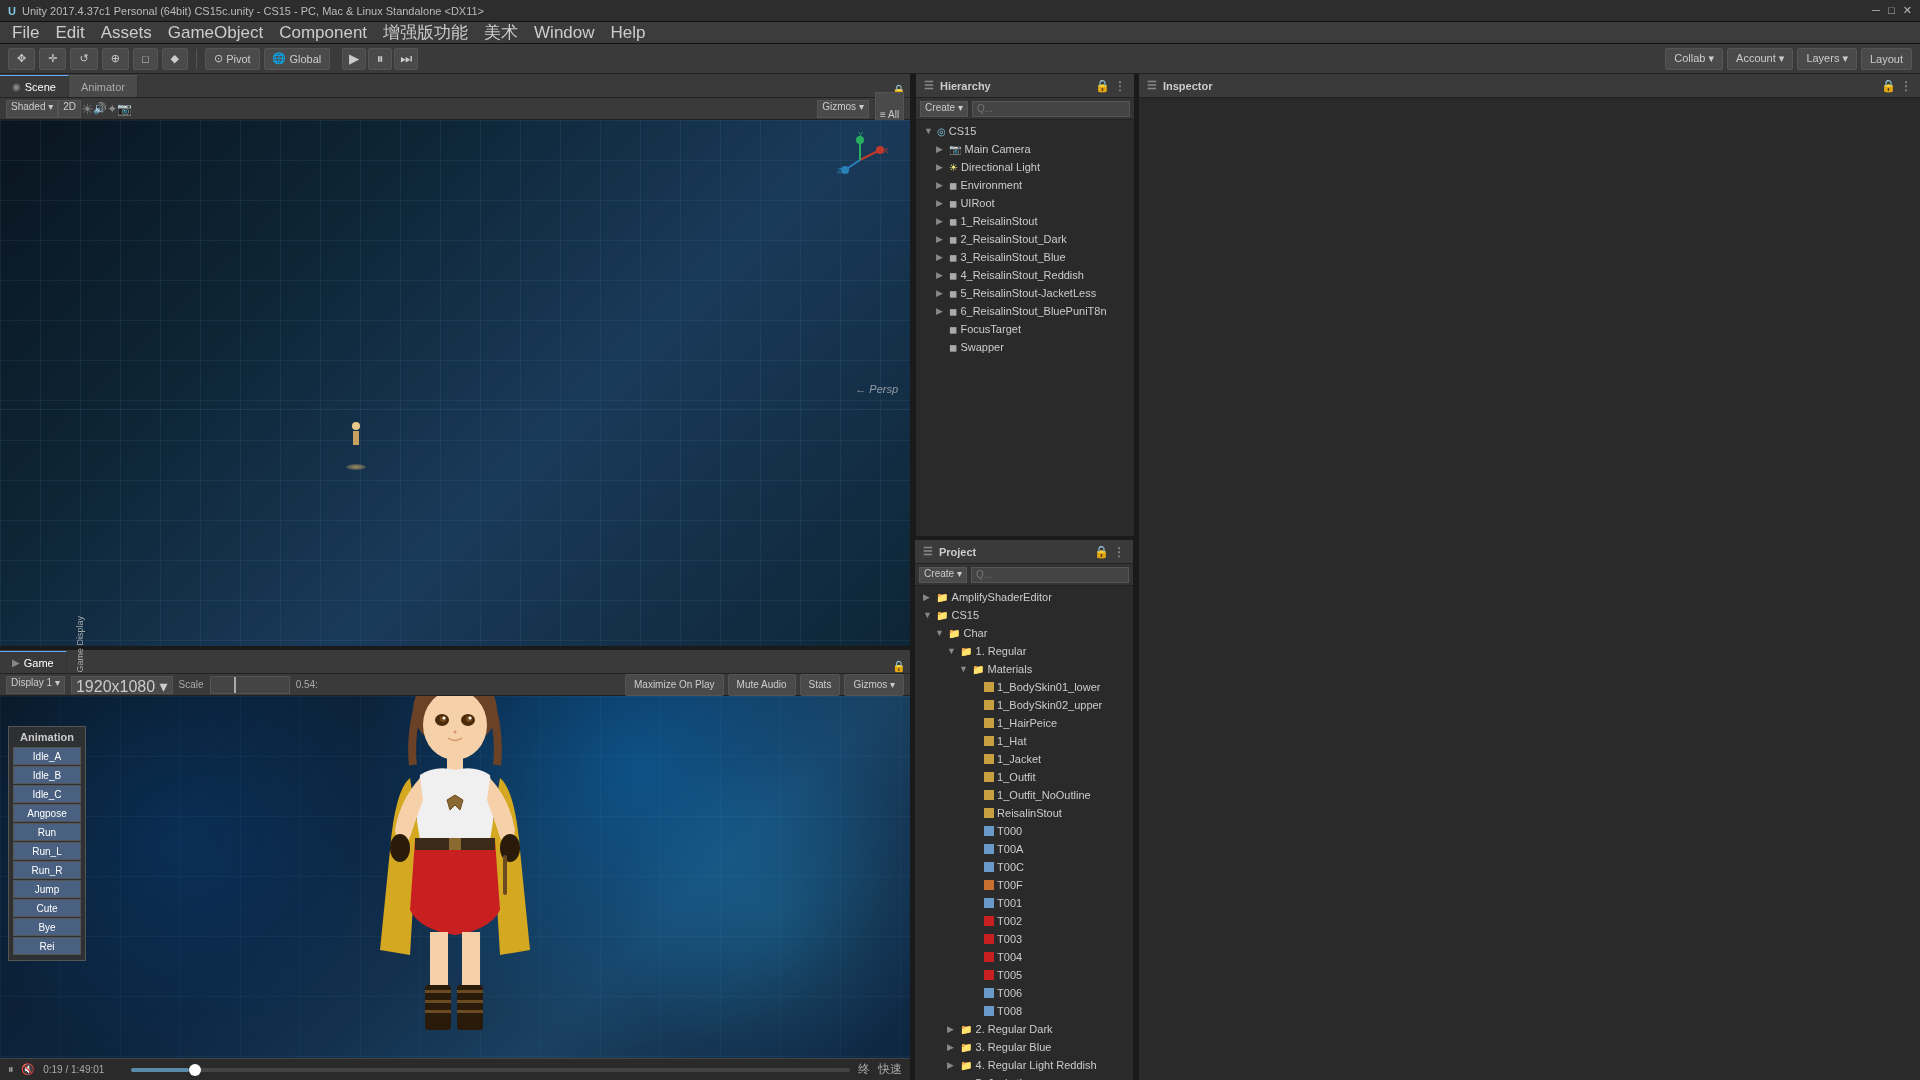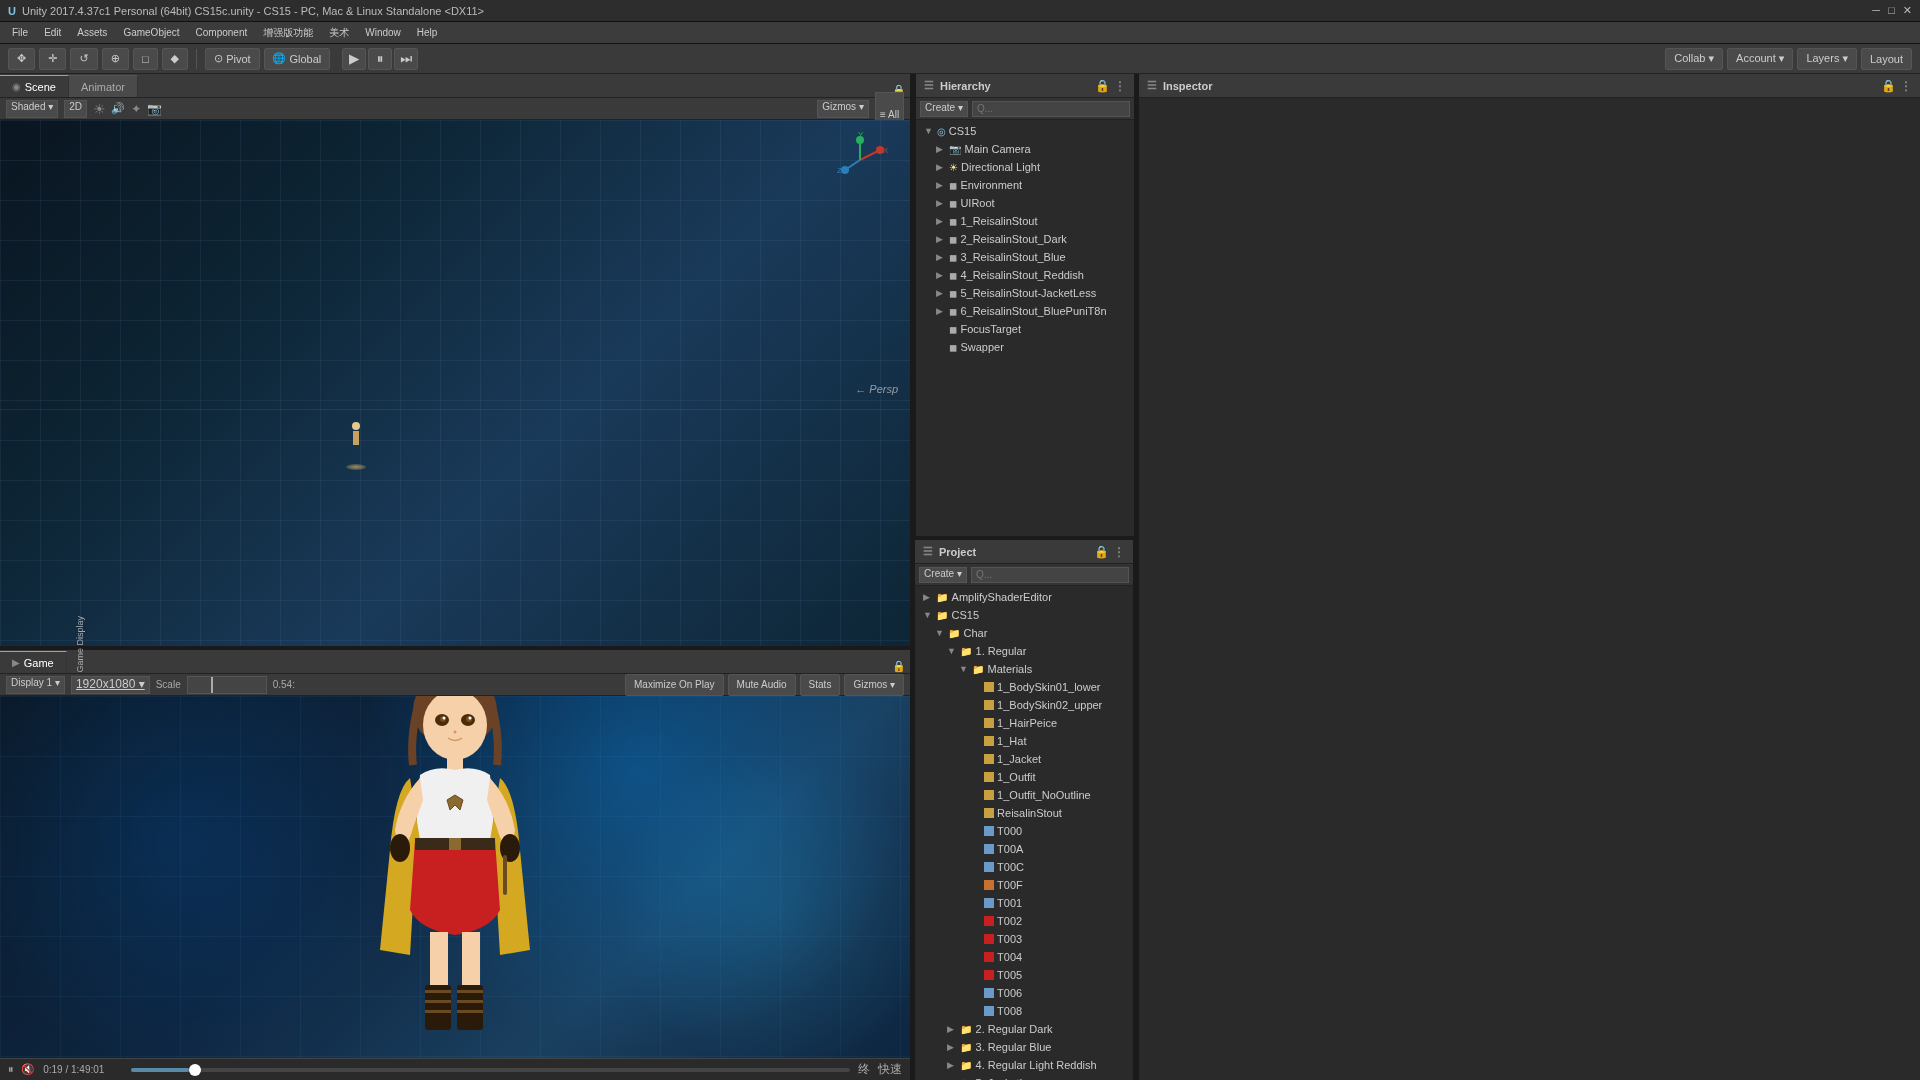--- a/index.html
+++ b/index.html
@@ -41,7 +41,7 @@
     }
     #menubar span {
       padding: 2px 8px;
-      font-size: 10px;
+      font-size: 17px;
       color: #ccc;
       cursor: pointer;
     }

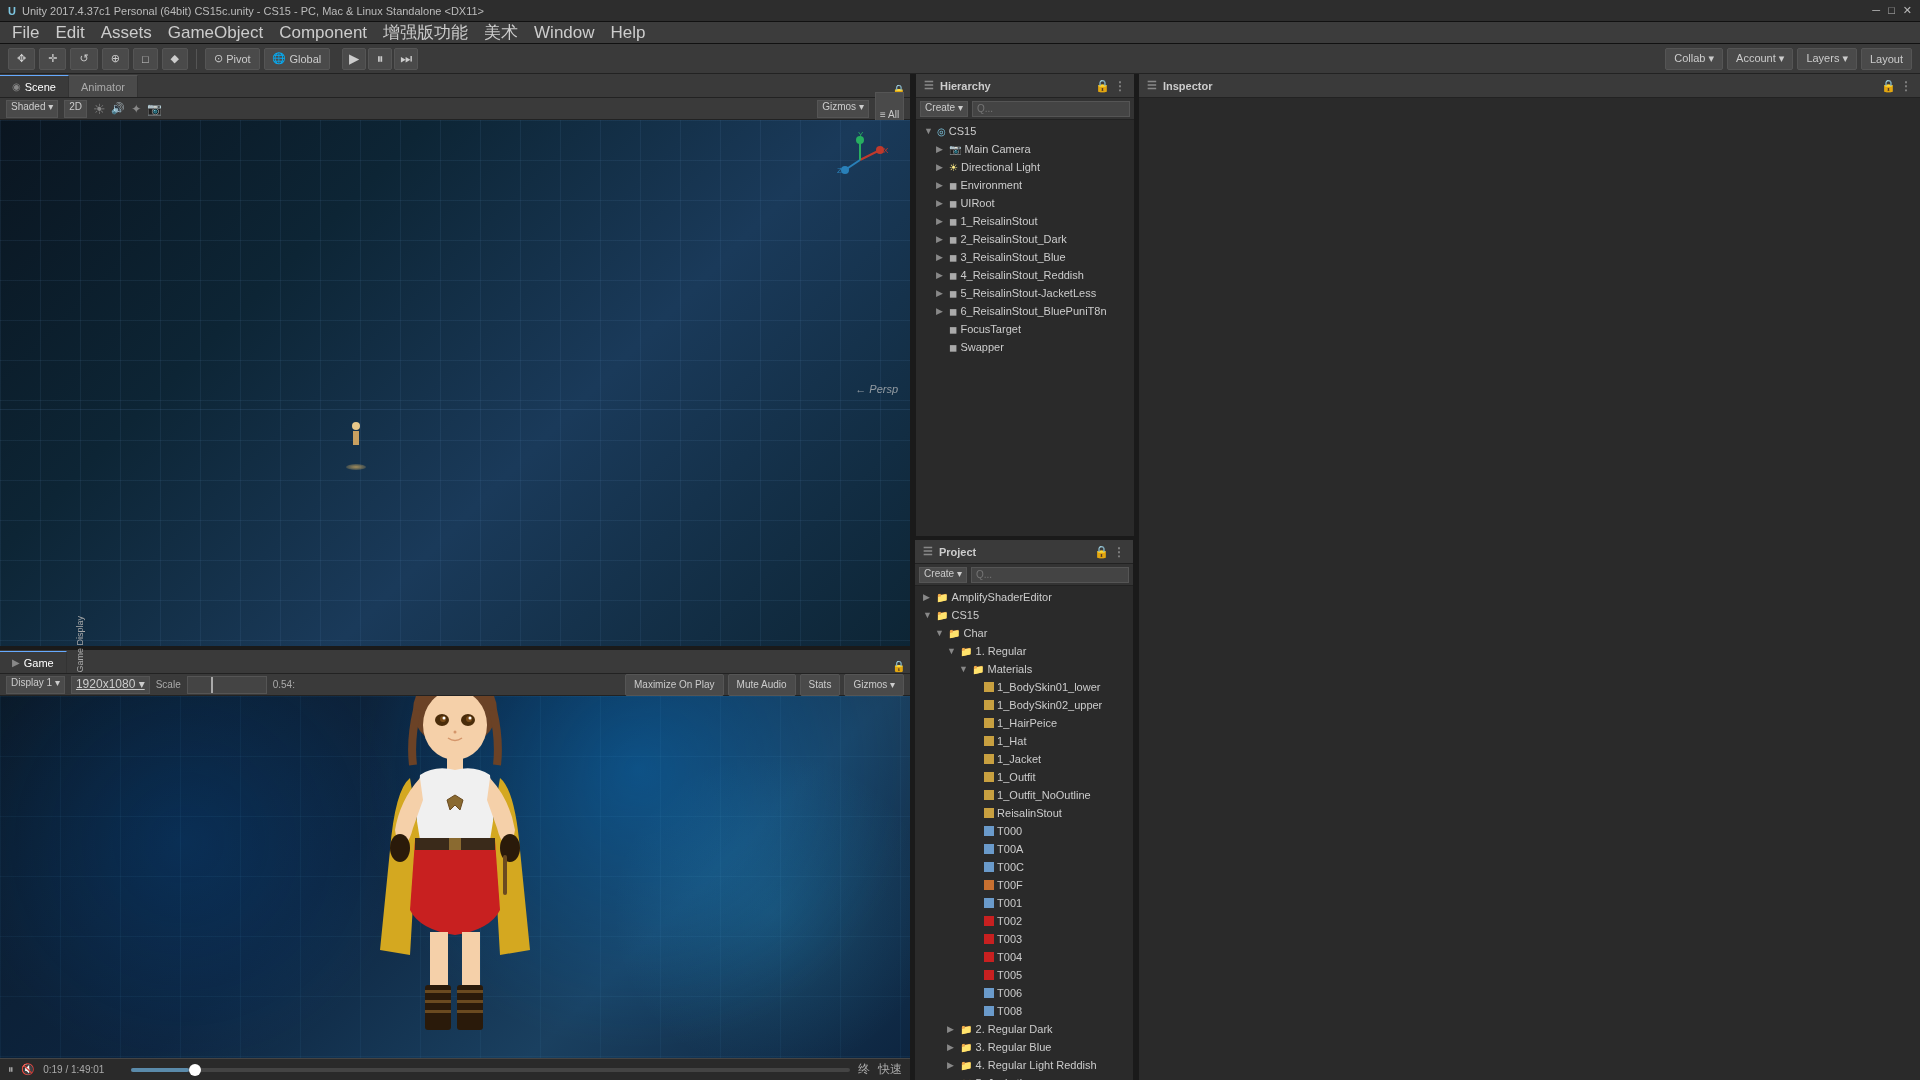--- a/index.html
+++ b/index.html
@@ -136,7 +136,7 @@
       display: flex;
       align-items: center;
       padding: 0 6px;
-      gap: 6px;
+      gap: 0;
       border-bottom: 1px solid #222;
     }
     .scene-toolbar select, .scene-toolbar span.btn {

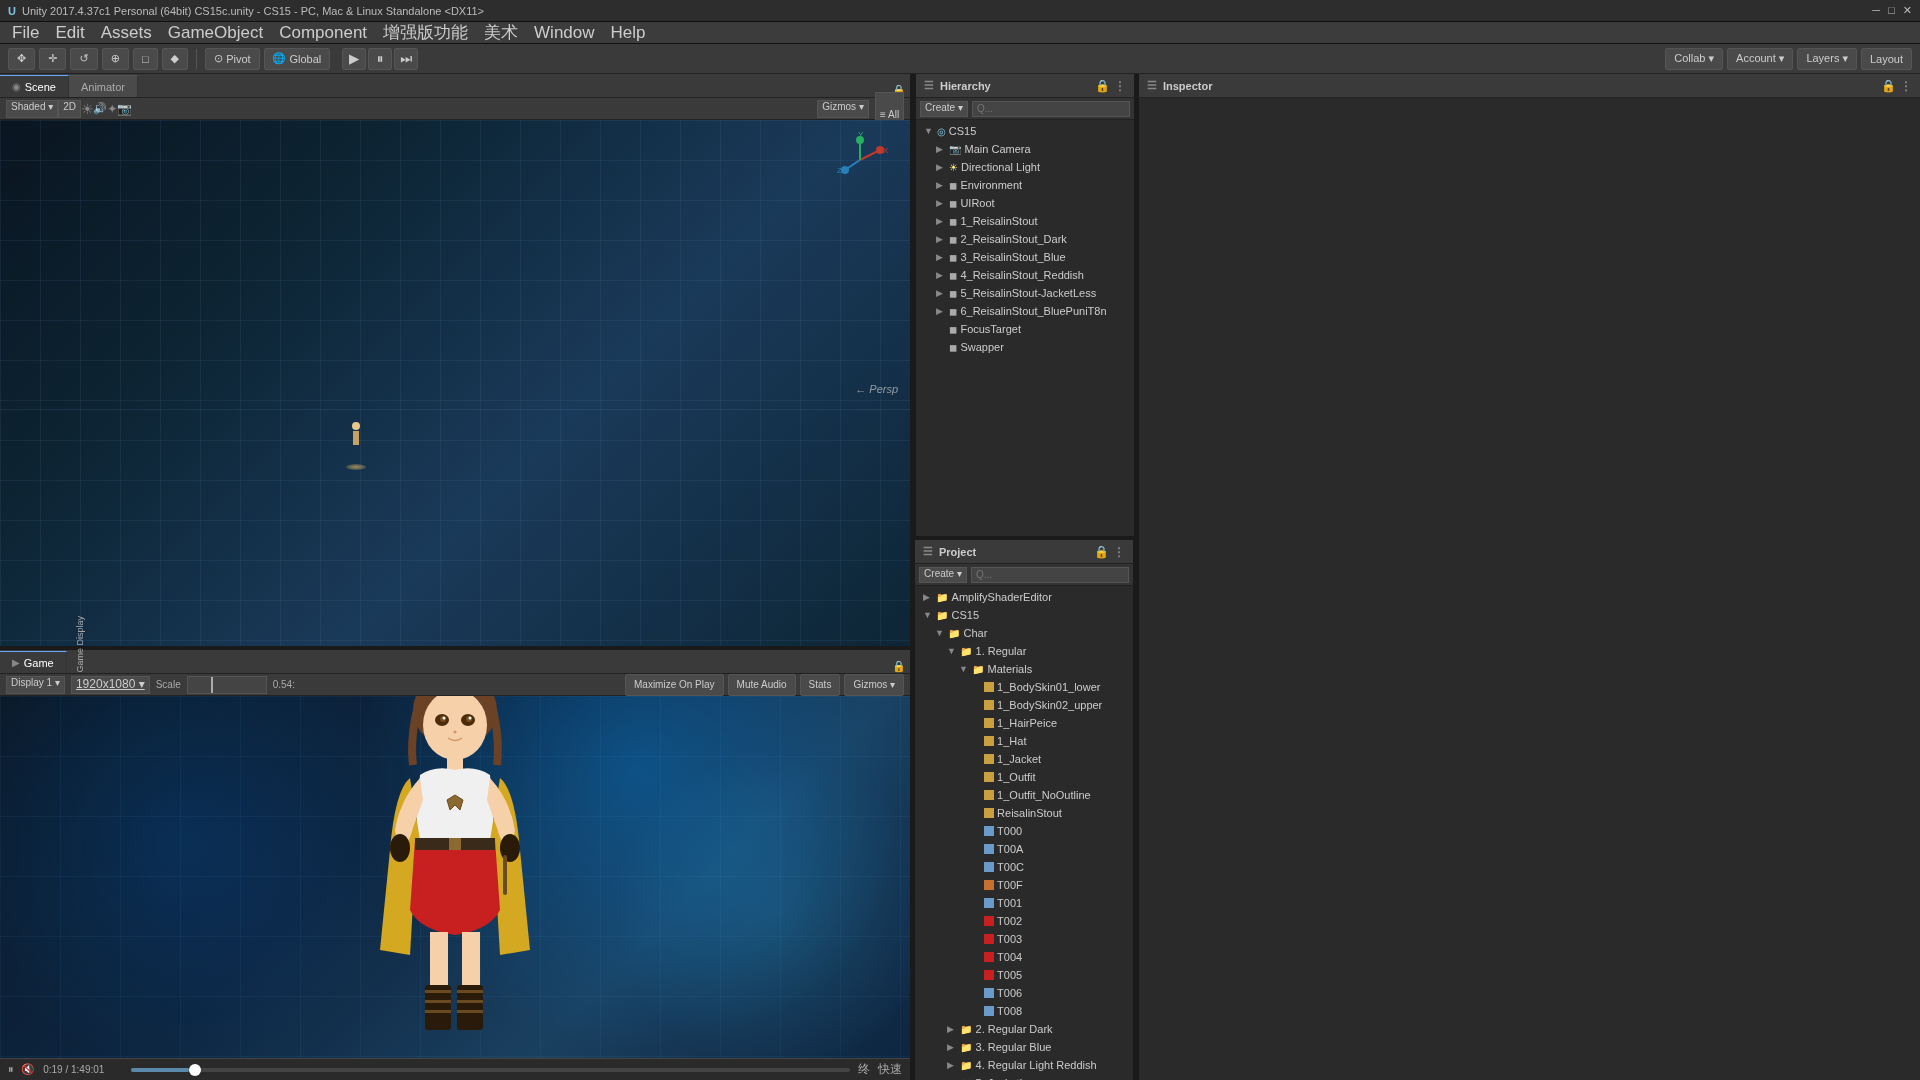--- a/index.html
+++ b/index.html
@@ -583,7 +583,7 @@
       </div>
       <div class="game-toolbar">
         <span style="height:18px;background:#4a4a4a;border:1px solid #555;color:#ccc;font-size:10px;padding:0 4px;cursor:pointer;">Display 1 ▾</span>
-        <span style="height:18px;background:#4a4a4a;border:1px solid #555;color:#ccc;font-size:12px;padding:0 4px;cursor:pointer;text-decoration:underline;">1920x1080 ▾</span>
+        <span style="height:18px;background:#4a4a4a;border:1px solid #555;color:#ccc;font-size:16px;padding:0 4px;cursor:pointer;">1920x1080 ▾</span>
         <span style="color:#aaa;">Scale</span>
         <span style="height:18px;width:80px;background:#444;border:1px solid #555;cursor:pointer;display:inline-block;position:relative;">
           <span style="position:absolute;left:30%;top:0;bottom:0;width:2px;background:#aaa;"></span>

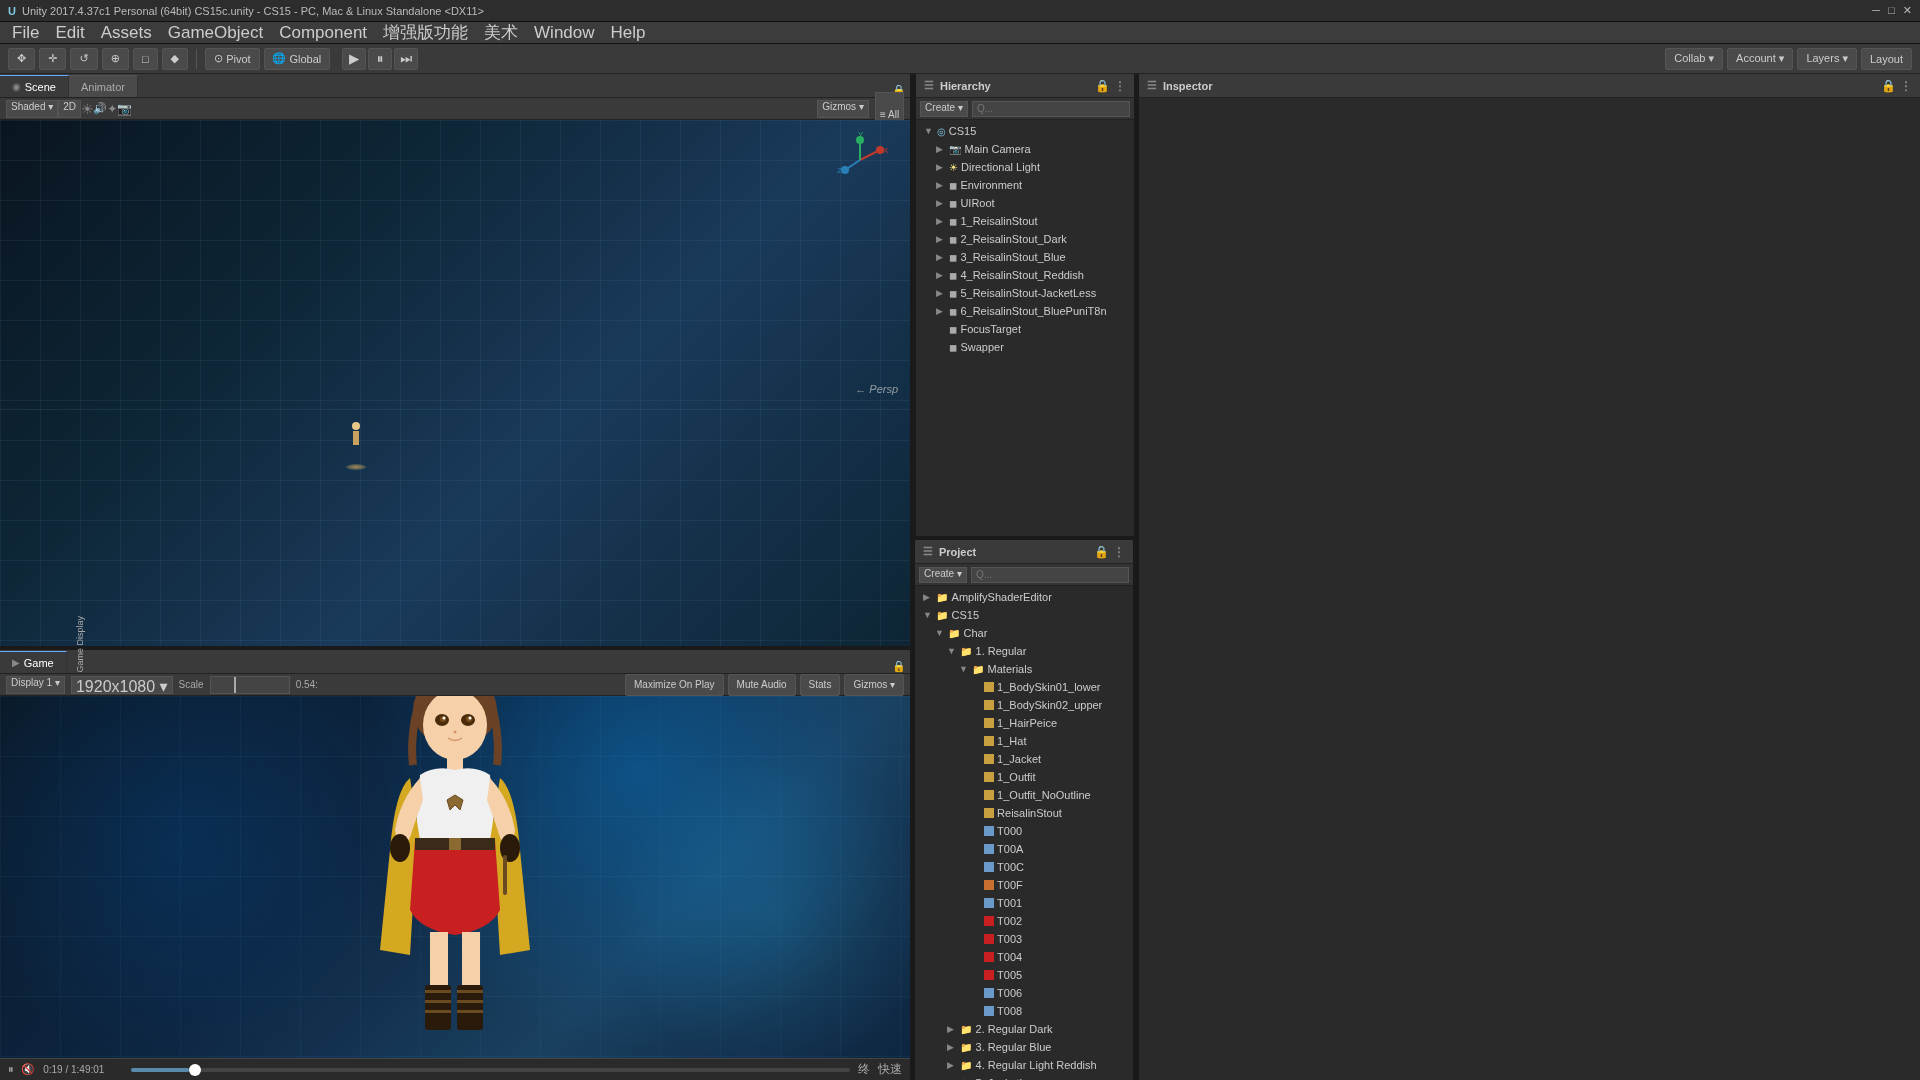--- a/index.html
+++ b/index.html
@@ -660,6 +660,20 @@
           </svg>
         </div>
 
+        <div class="animation-panel">
+          <div class="animation-title">Animation</div>
+          <div class="anim-btn">Idle_A</div>
+          <div class="anim-btn">Idle_B</div>
+          <div class="anim-btn">Idle_C</div>
+          <div class="anim-btn">Angpose</div>
+          <div class="anim-btn">Run</div>
+          <div class="anim-btn">Run_L</div>
+          <div class="anim-btn">Run_R</div>
+          <div class="anim-btn">Jump</div>
+          <div class="anim-btn">Cute</div>
+          <div class="anim-btn">Bye</div>
+          <div class="anim-btn">Rei</div>
+        </div>
       </div>
 
       <div class="timeline-bar">

